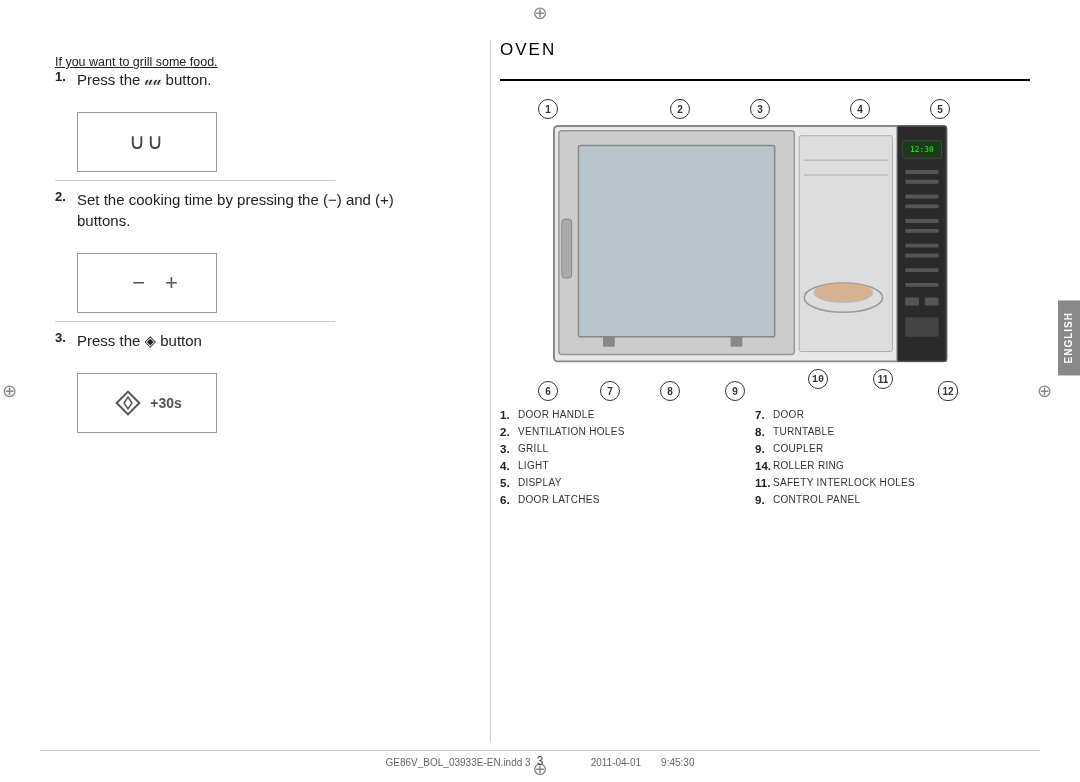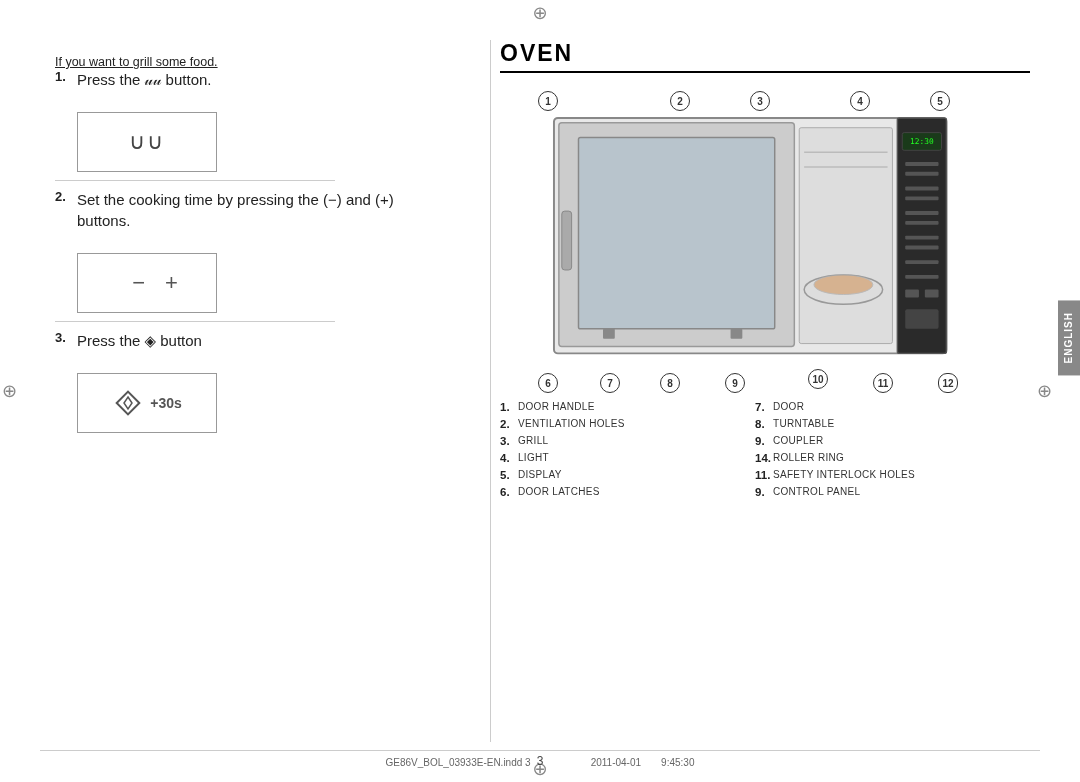--- a/index.html
+++ b/index.html
@@ -104,12 +104,12 @@
     }
 
     .oven-title {
-      font-size: 23px;
-      font-weight: bold;
+      font-size: 17px;
+      font-weight: normal;
       letter-spacing: 2px;
       color: #000;
       border-bottom: 2px solid #000;
-      padding-bottom: 4px;
+      padding-bottom: 19px;
       margin-bottom: 10px;
       display: inline-block;
       width: 100%;

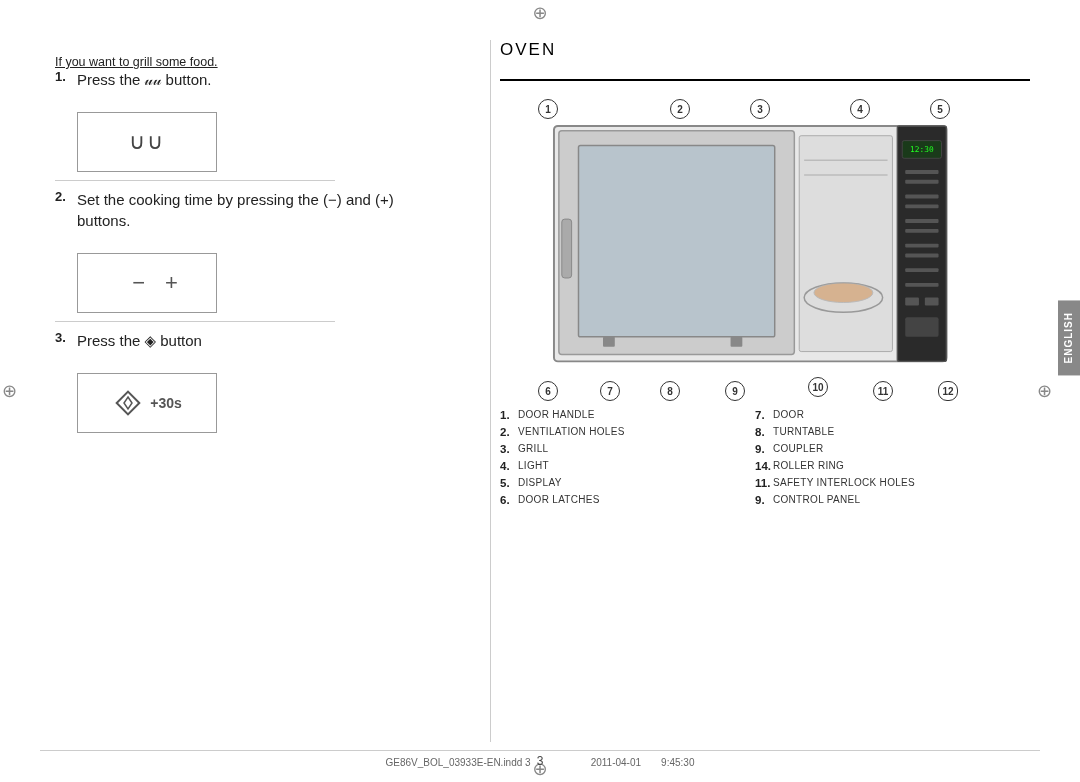--- a/index.html
+++ b/index.html
@@ -342,7 +342,7 @@
       <div class="num-circle" style="bottom:0px; left:80px;">7</div>
       <div class="num-circle" style="bottom:0px; left:140px;">8</div>
       <div class="num-circle" style="bottom:0px; left:205px;">9</div>
-      <div class="num-circle" style="bottom:4px; left:288px;">10</div>
+      <div class="num-circle" style="bottom:12px; left:288px;font-family:Liberation Mono, monospace;">10</div>
       <div class="num-circle" style="bottom:0px; left:353px;">11</div>
       <div class="num-circle" style="bottom:0px; left:418px;border-radius:9px;">12</div>
     </div>

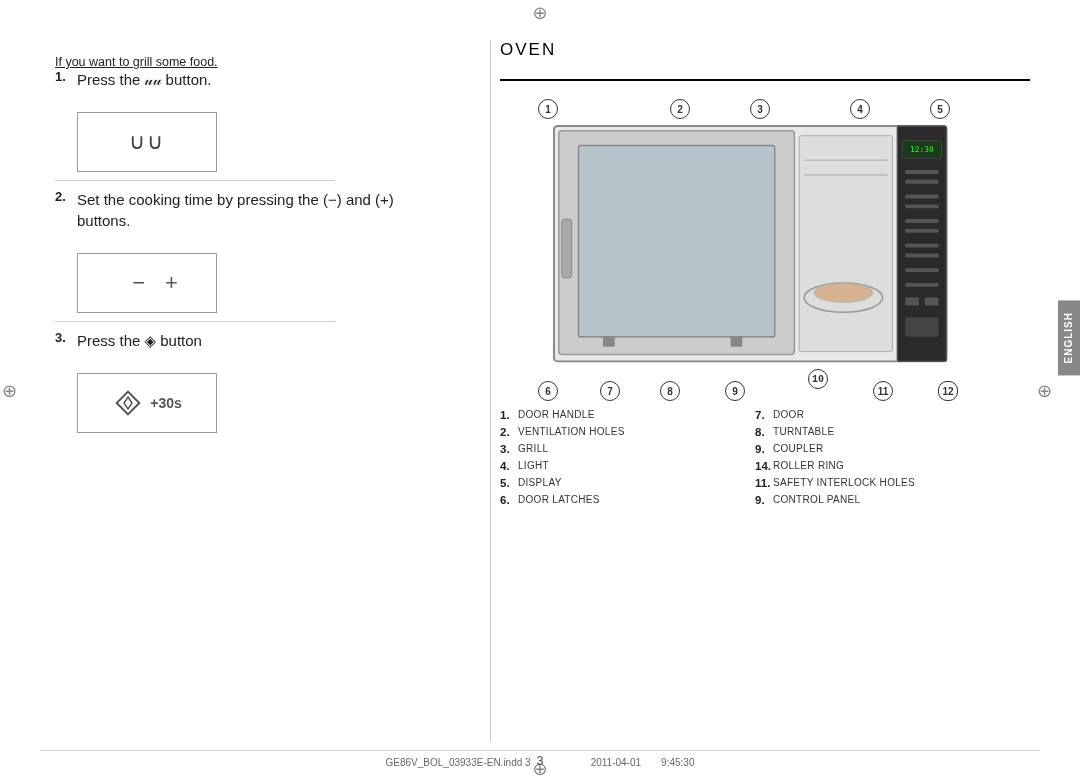--- a/index.html
+++ b/index.html
@@ -343,7 +343,7 @@
       <div class="num-circle" style="bottom:0px; left:140px;">8</div>
       <div class="num-circle" style="bottom:0px; left:205px;">9</div>
       <div class="num-circle" style="bottom:12px; left:288px;font-family:Liberation Mono, monospace;">10</div>
-      <div class="num-circle" style="bottom:0px; left:353px;">11</div>
+      <div class="num-circle" style="bottom:12px; left:353px;">11</div>
       <div class="num-circle" style="bottom:0px; left:418px;border-radius:9px;">12</div>
     </div>
 

